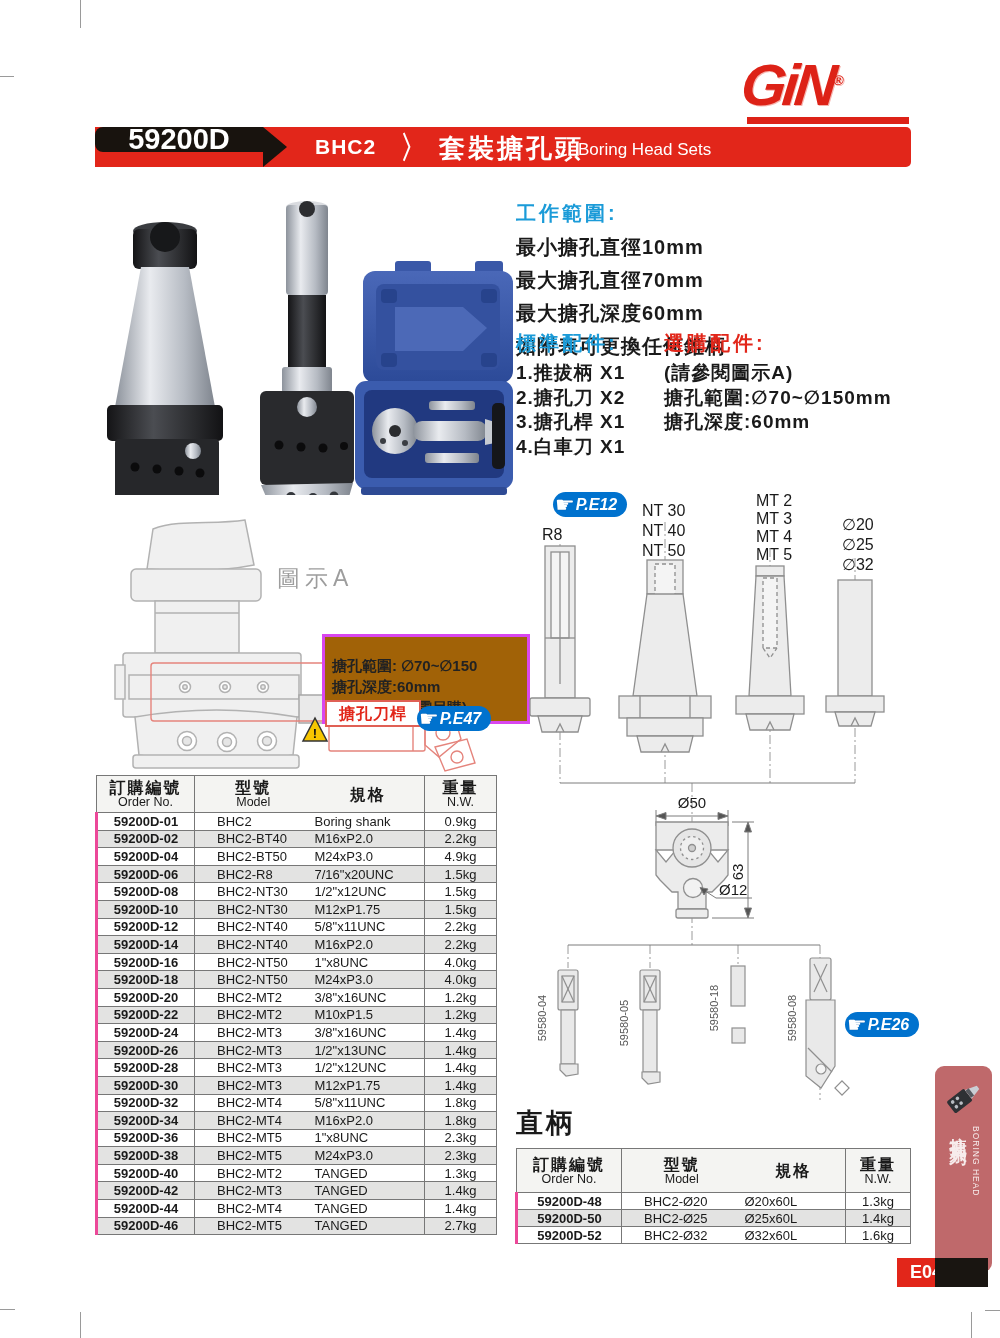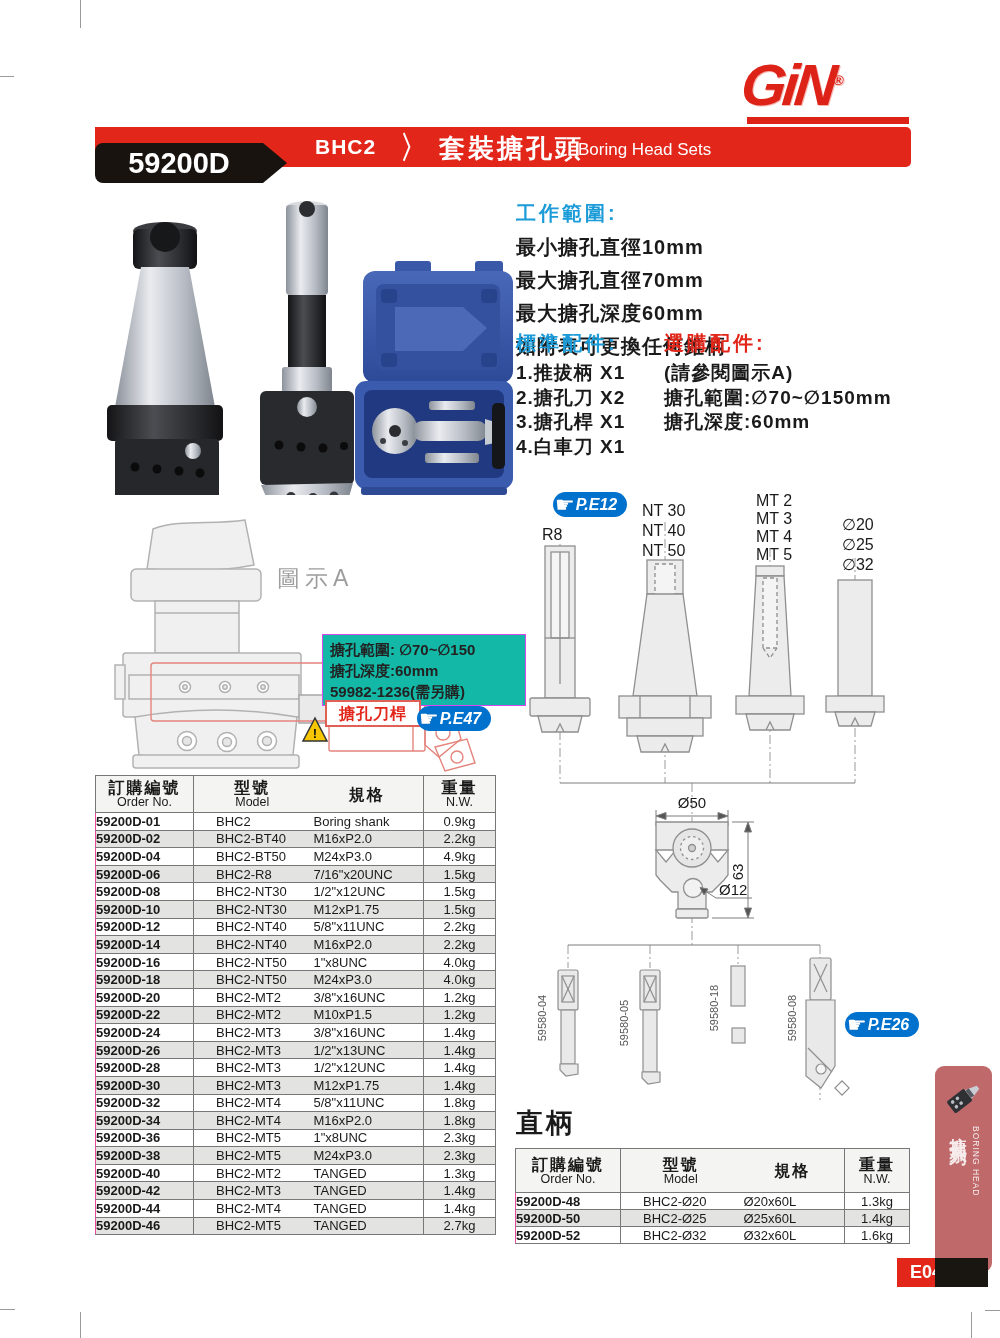--- a/index.html
+++ b/index.html
@@ -19,8 +19,8 @@
 
   
   .hdr{position:absolute;left:95px;top:127px;width:816px;height:40px;background:#e2261a;border-radius:0 5px 5px 0;}
-  .hdr-black{position:absolute;left:0;top:0;width:168px;height:40px;background:#18130e;border-radius:8px 0 0 8px;
-             display:flex;align-items:center;justify-content:center;margin-top:16px;}
+  .hdr-black{position:absolute;left:0;top:0;width:168px;height:25px;background:#18130e;border-radius:8px 0 0 8px;
+             display:flex;align-items:center;justify-content:center;}
   .hdr-black::after{content:"";position:absolute;left:168px;top:0;width:0;height:0;
              border-left:24px solid #18130e;border-top:20px solid transparent;border-bottom:20px solid transparent;}
   .hdr-code{color:#fff;font-size:29px;font-weight:bold;letter-spacing:0px;}

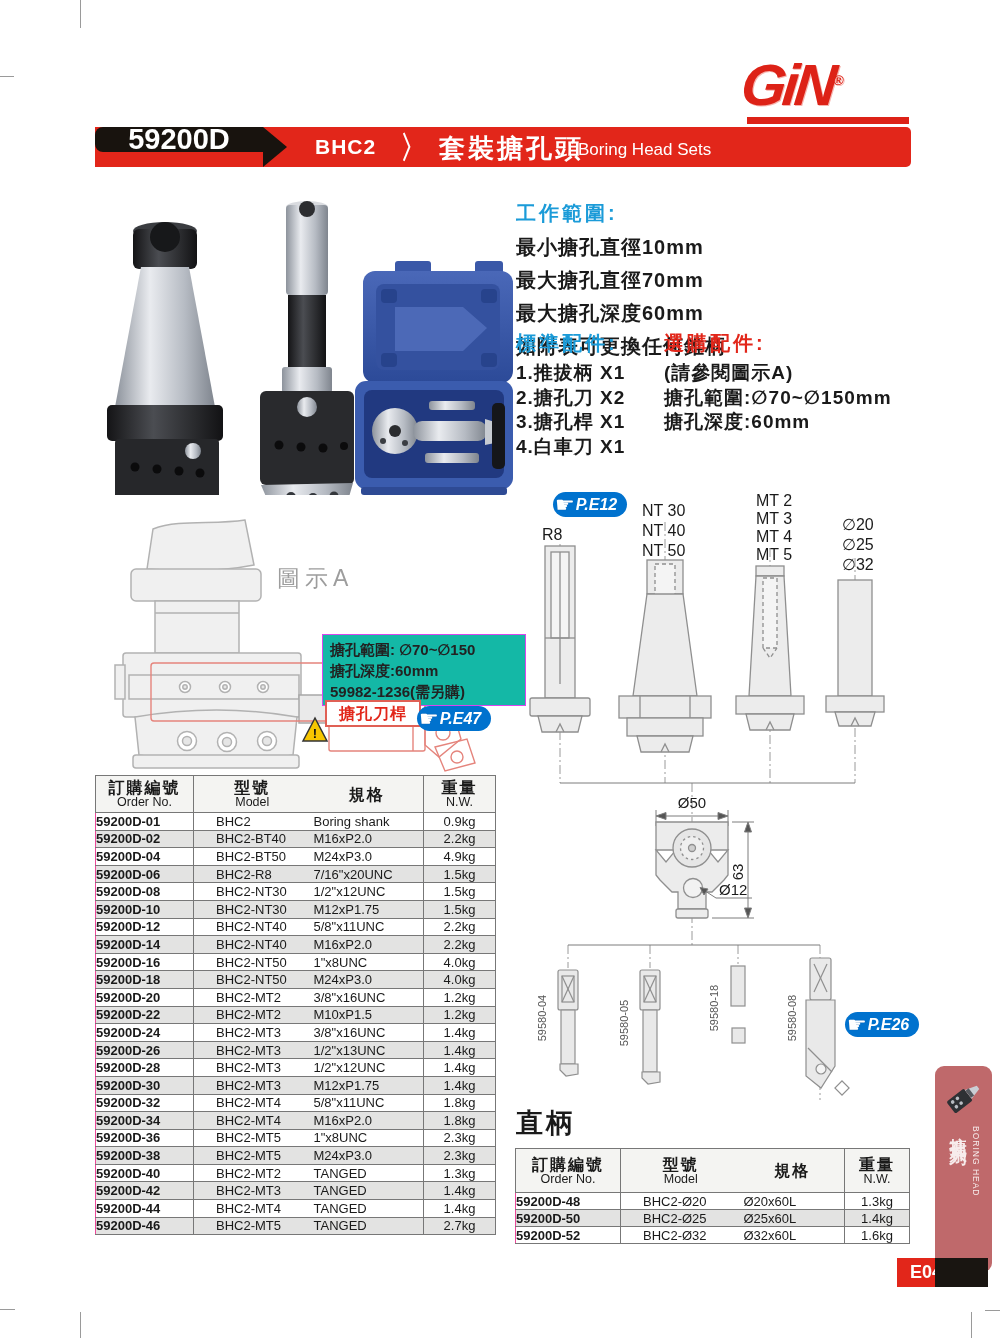--- a/index.html
+++ b/index.html
@@ -42,7 +42,7 @@
   .diagA{position:absolute;left:95px;top:515px;width:430px;height:258px;}
   .diagA svg{position:absolute;left:0;top:0;}
   .diagA-label{position:absolute;left:182px;top:48px;color:#9d9d9d;font-size:23px;letter-spacing:5px;}
-  .callout{position:absolute;left:227px;top:119px;width:190px;border:1px solid #d946ef;background:#14b8a6;padding:4px 5px 3px 7px;}
+  .callout{position:absolute;left:227px;top:119px;width:190px;border:3px solid #d946ef;background:#a16207;padding:18px 5px 3px 7px;}
   .callout div{font-size:15px;font-weight:bold;color:#222;line-height:21px;white-space:nowrap;}
   .tool-label{position:absolute;left:230px;top:185px;width:92px;height:23px;border:2px solid #e06055;background:#fff;
               color:#e2261a;font-size:16px;font-weight:bold;text-align:center;line-height:23px;letter-spacing:1px;}

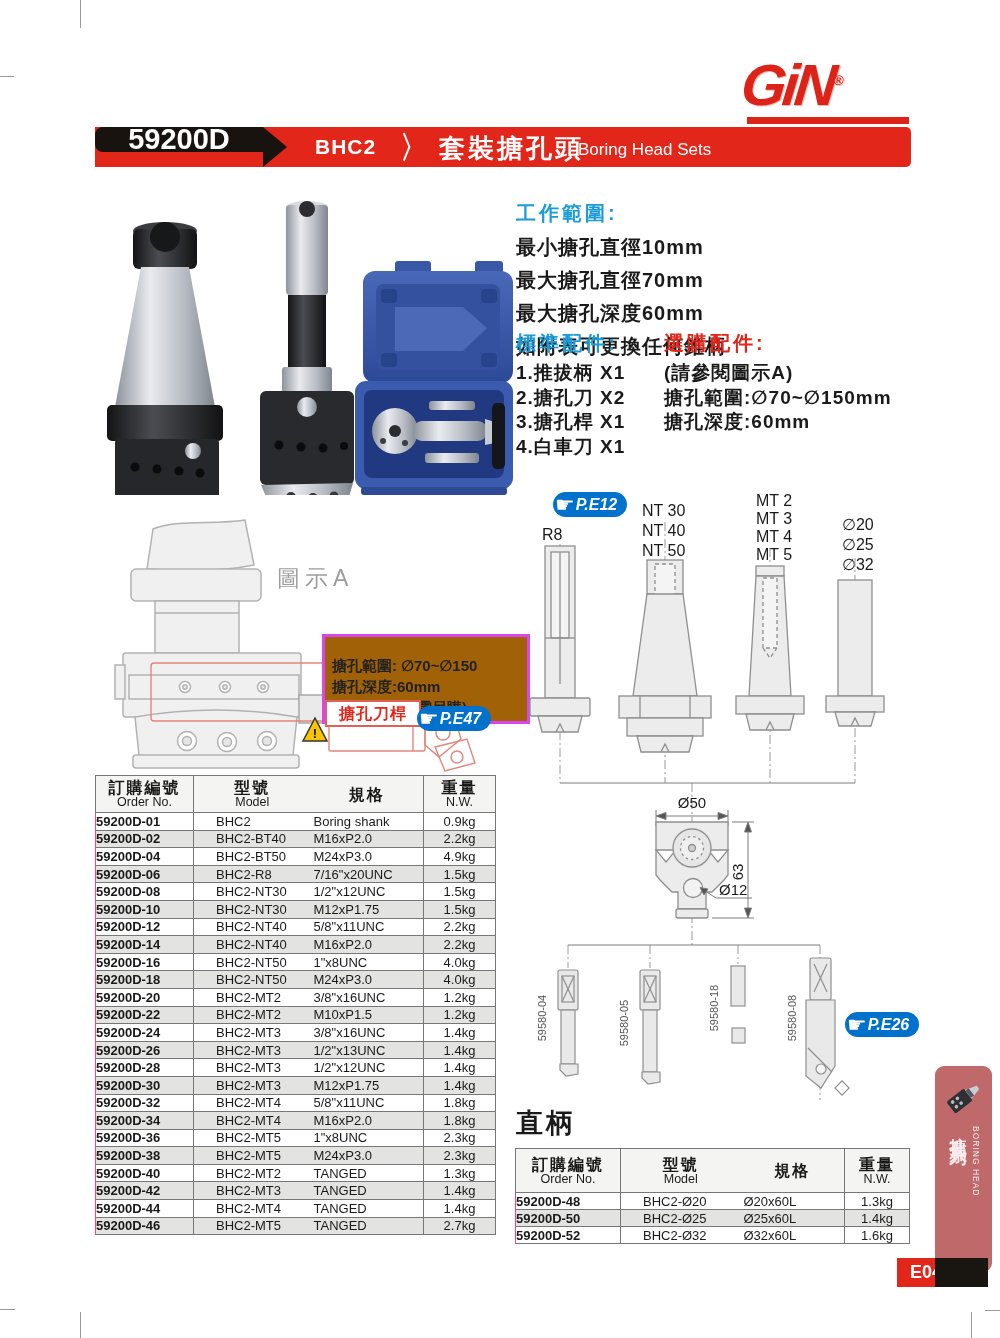--- a/index.html
+++ b/index.html
@@ -73,7 +73,7 @@
   .tbl td{height:16.6px;font-size:13px;}
   .tbl2 td{height:16px;font-size:13px;}
   tr.alt td{background:#e3e3e2;}
-  td.c0{font-weight:bold;text-align:left;border-left:1px solid #ec4899;border-right:1px solid #777;}
+  td.c0{font-weight:bold;text-align:center;border-left:3px solid #ec4899;border-right:1px solid #777;}
   td.c1{text-align:left;padding-left:22px;}
   td.c2{text-align:left;padding-left:3px;}
   td.c3{text-align:center;border-left:1px solid #777;border-right:1px solid #777;}

